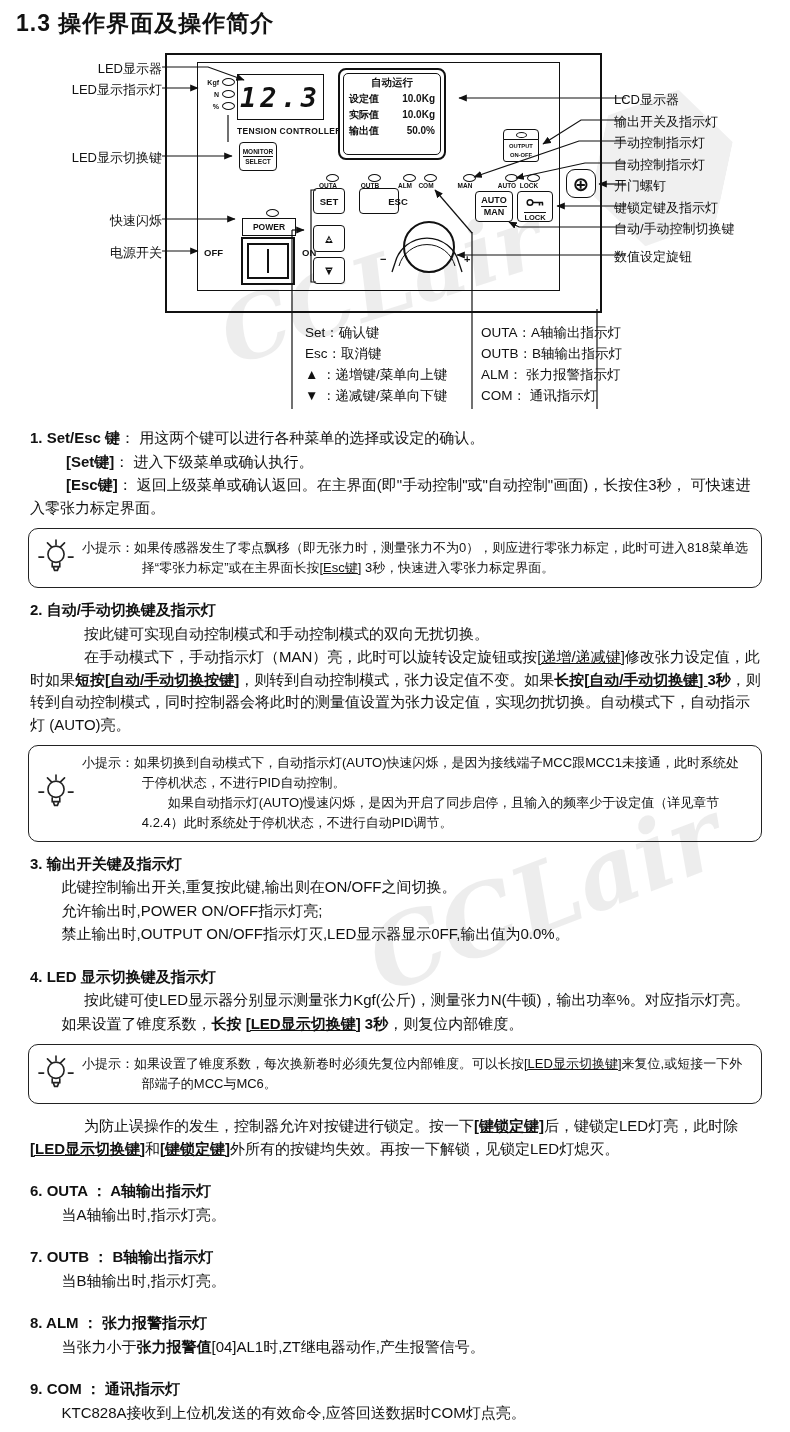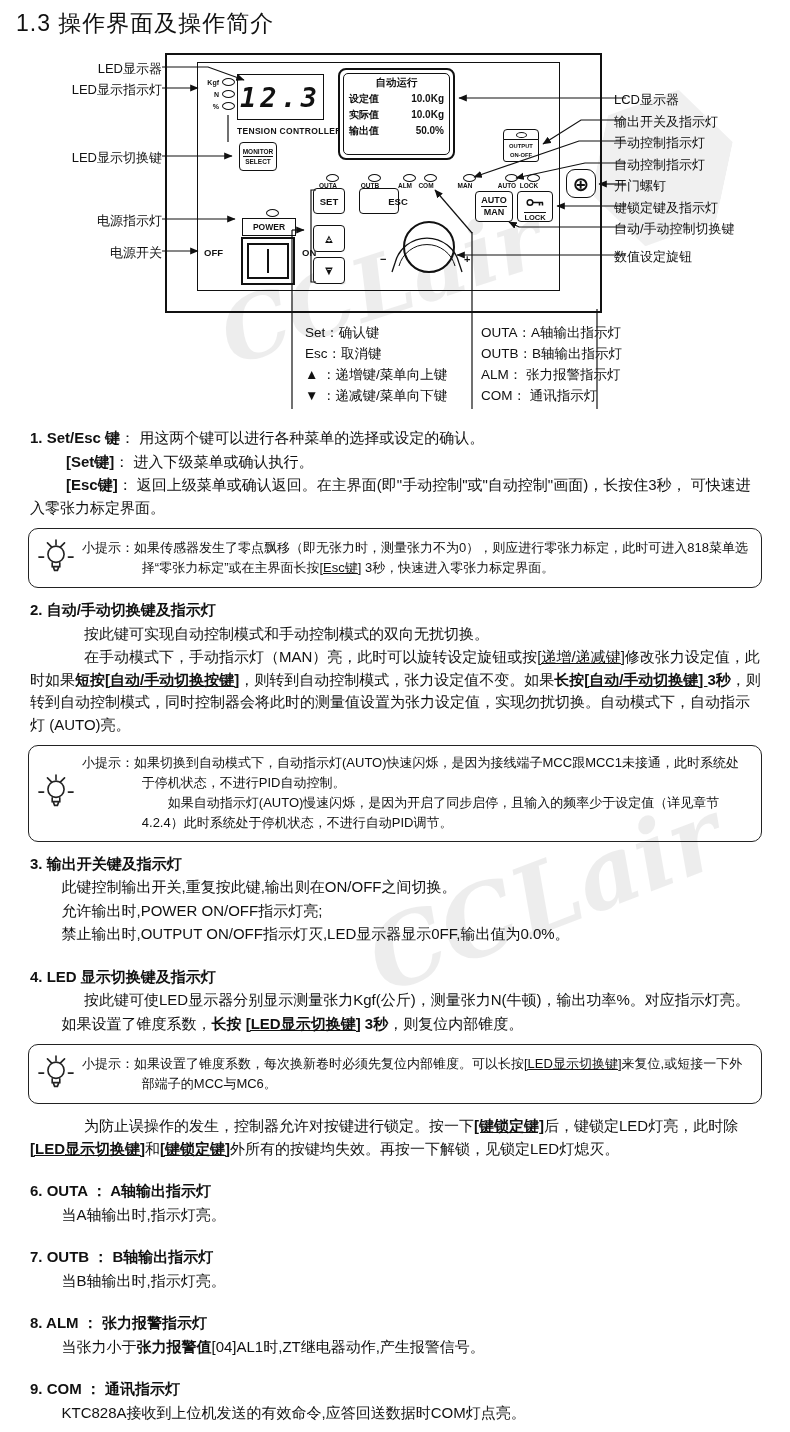--- a/index.html
+++ b/index.html
@@ -10,7 +10,7 @@
   .wm-hex{position:absolute;z-index:0;background:rgba(0,0,0,0.06);pointer-events:none;
       clip-path:polygon(50% 0,100% 25%,100% 75%,50% 100%,0 75%,0 25%);}
   .page{position:relative;z-index:1;}
-  h1.title{font-size:23px;font-weight:normal;margin:8px 0 2px 16px;letter-spacing:1px;}
+  h1.title{font-size:23px;font-weight:bold;margin:8px 0 2px 16px;letter-spacing:1px;}
   
   .diagram{position:relative;width:760px;height:372px;margin-left:15px;}
   .diagram .abs{position:absolute;}

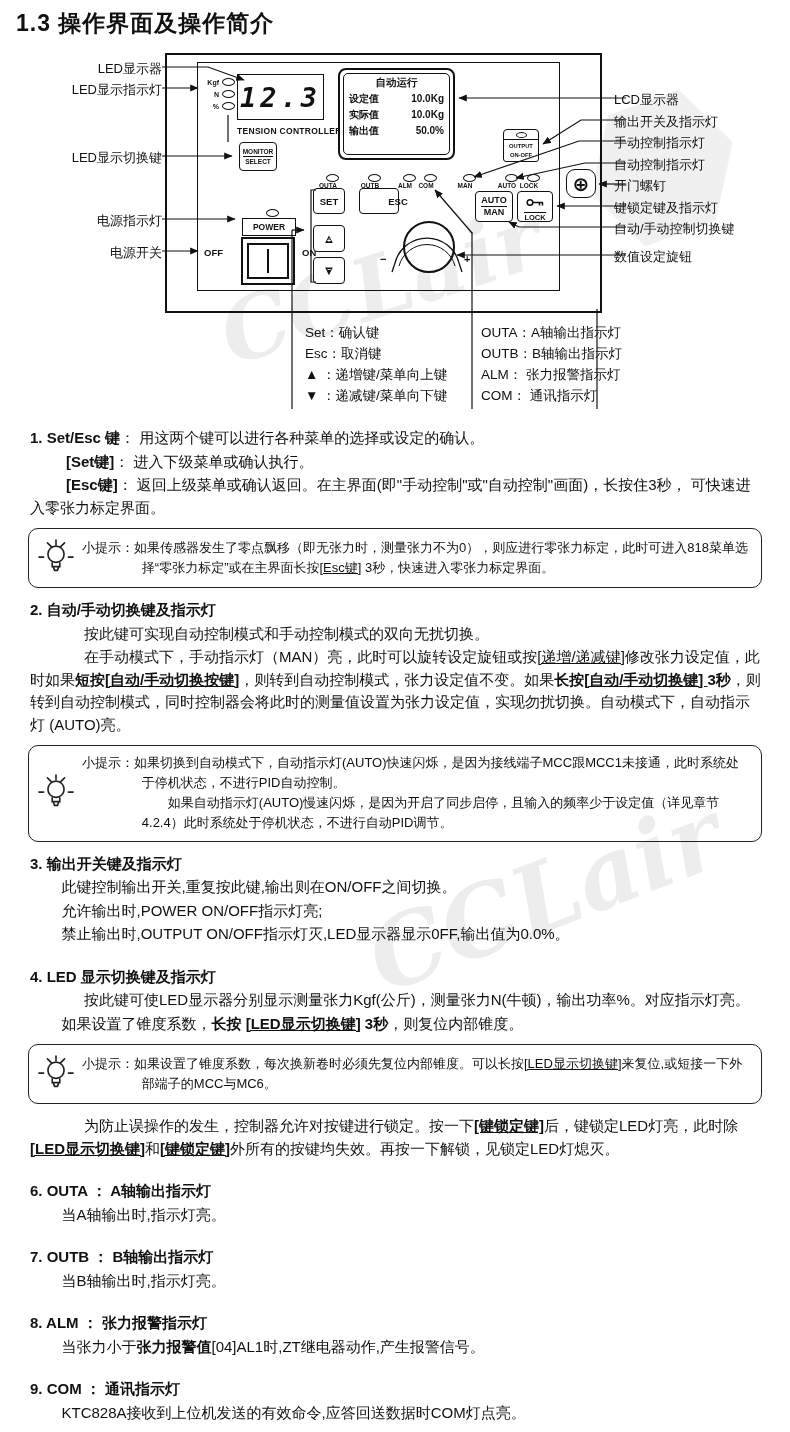--- a/index.html
+++ b/index.html
@@ -29,7 +29,7 @@
       align-items:center;justify-content:center;box-sizing:border-box;}
   .monitor-btn{left:224px;top:101px;width:38px;height:29px;font-size:6.5px;font-weight:bold;line-height:1.4;}
   .monitor-btn .r1{border-bottom:1px solid #111;}
-  .lcd{left:323px;top:27px;width:117px;height:92px;border:2px solid #111;border-radius:8px;background:#fff;
+  .lcd{left:323px;top:27px;width:108px;height:92px;border:2px solid #111;border-radius:8px;background:#fff;
       box-sizing:border-box;padding:3px;}
   .lcd-in{border:1.5px solid #111;border-radius:5px;height:100%;box-sizing:border-box;padding:2px 5px;
       font-size:10px;font-weight:bold;}

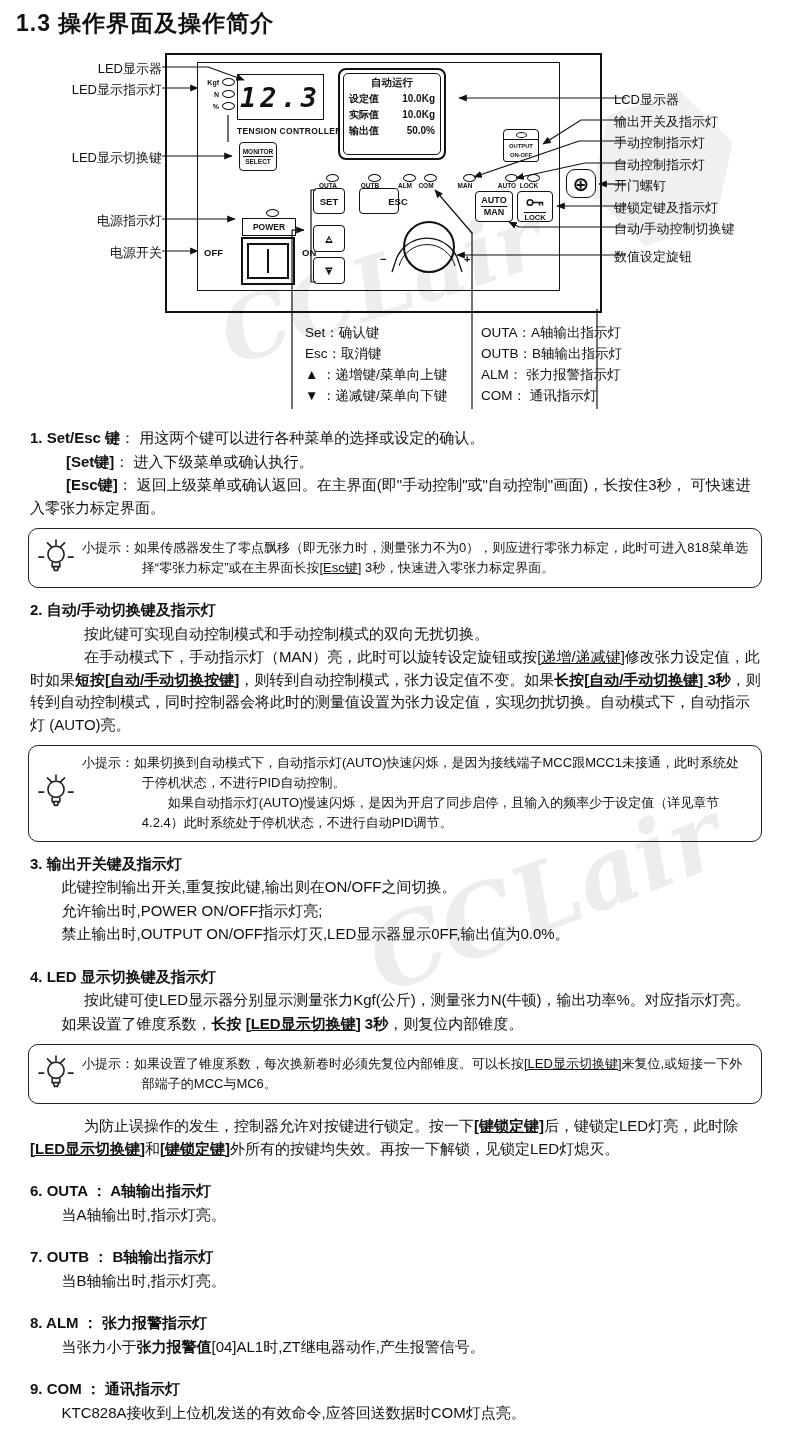--- a/index.html
+++ b/index.html
@@ -211,7 +211,7 @@
     <div class="abs callout l" style="top:19px;">LED显示器</div>
     <div class="abs callout l" style="top:40px;">LED显示指示灯</div>
     <div class="abs callout l" style="top:108px;">LED显示切换键</div>
-    <div class="abs callout l" style="top:171px;">电源指示灯</div>
+    <div class="abs callout l" style="top:171px;">快速闪烁</div>
     <div class="abs callout l" style="top:203px;">电源开关</div>
 
     <div class="abs callout r" style="top:50px;">LCD显示器</div>

